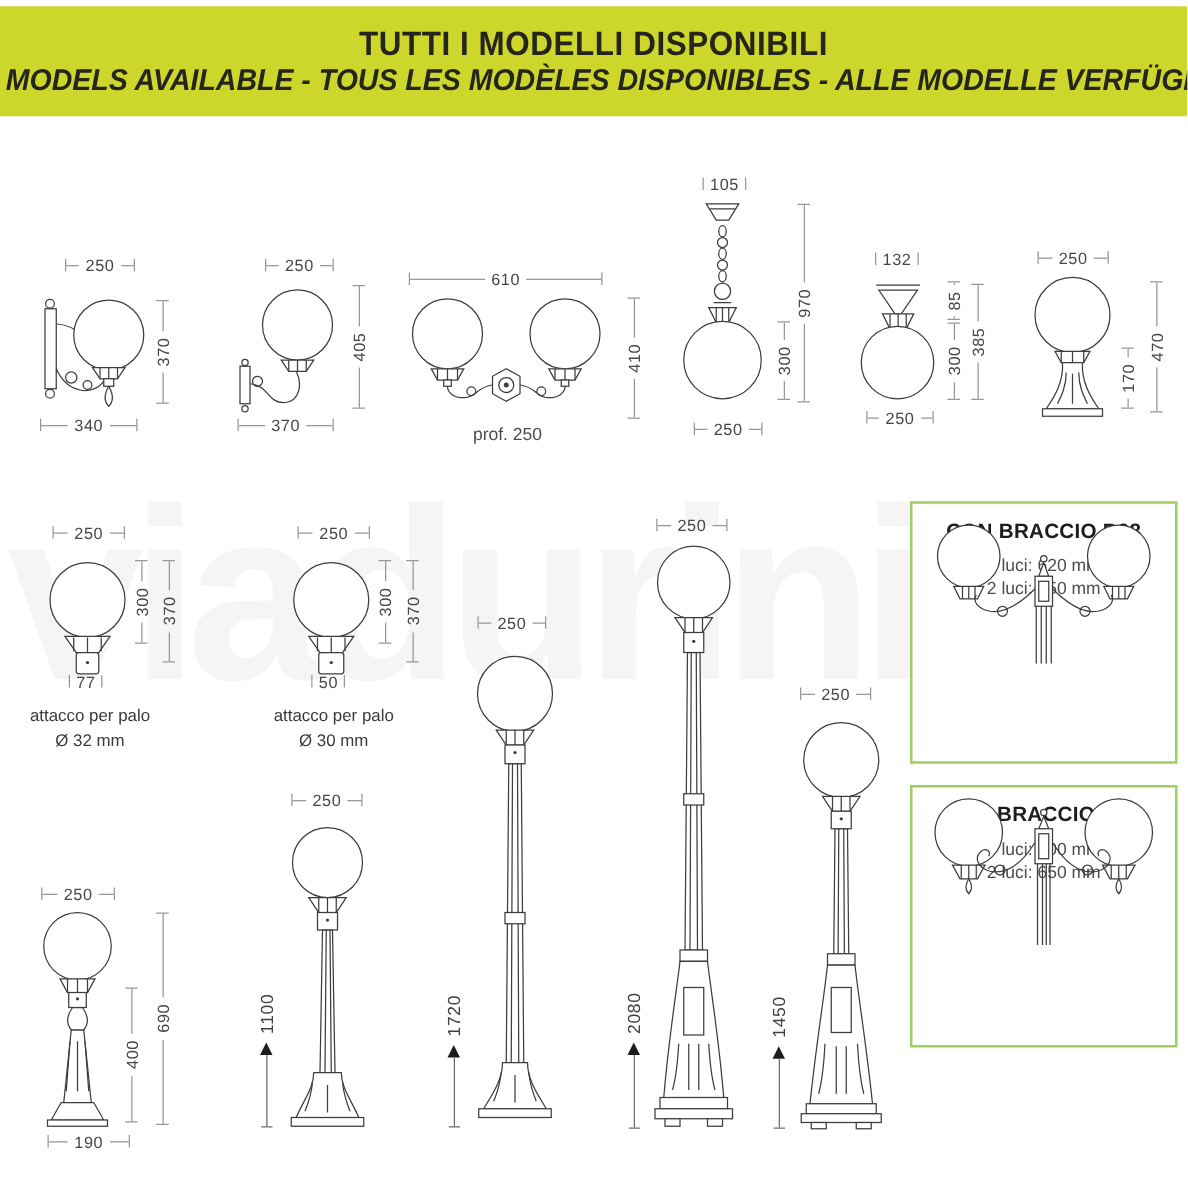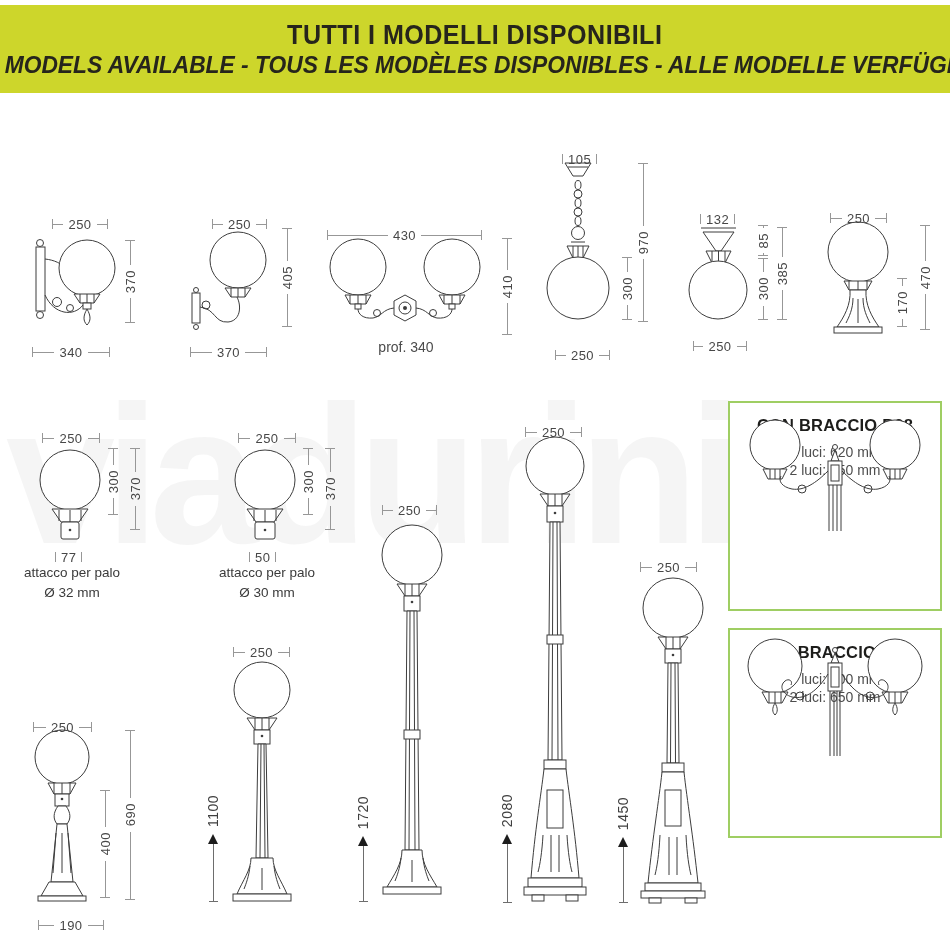--- a/index.html
+++ b/index.html
@@ -28,7 +28,7 @@
   .art .f{fill:#fff;}
   .art .k{fill:var(--stroke);stroke:none;}
   
-  .hdim{position:absolute;display:flex;align-items:center;height:12px;margin-top:12px;}
+  .hdim{position:absolute;display:flex;align-items:center;height:12px;}
   .hdim i{display:block;}
   .hdim .t{width:1px;height:10px;background:var(--dim);flex:0 0 auto;}
   .hdim .l{flex:1 1 auto;height:1px;background:var(--dim);}

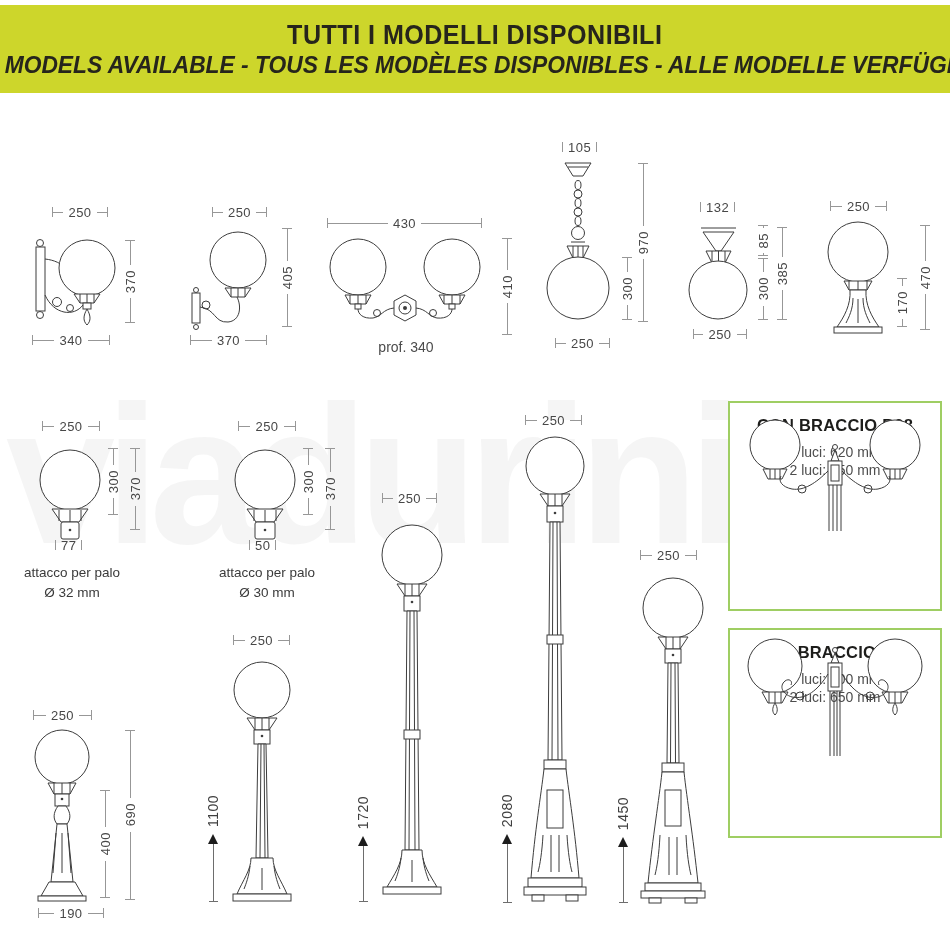--- a/index.html
+++ b/index.html
@@ -168,7 +168,7 @@
     <div class="hdim" style="left:2px;top:12px;width:155px">
         <i class="t"></i>
         <i class="l"></i>
-        <span class="n">430</span>
+        <span class="n">610</span>
         <i class="l"></i>
         <i class="t"></i>
       </div>

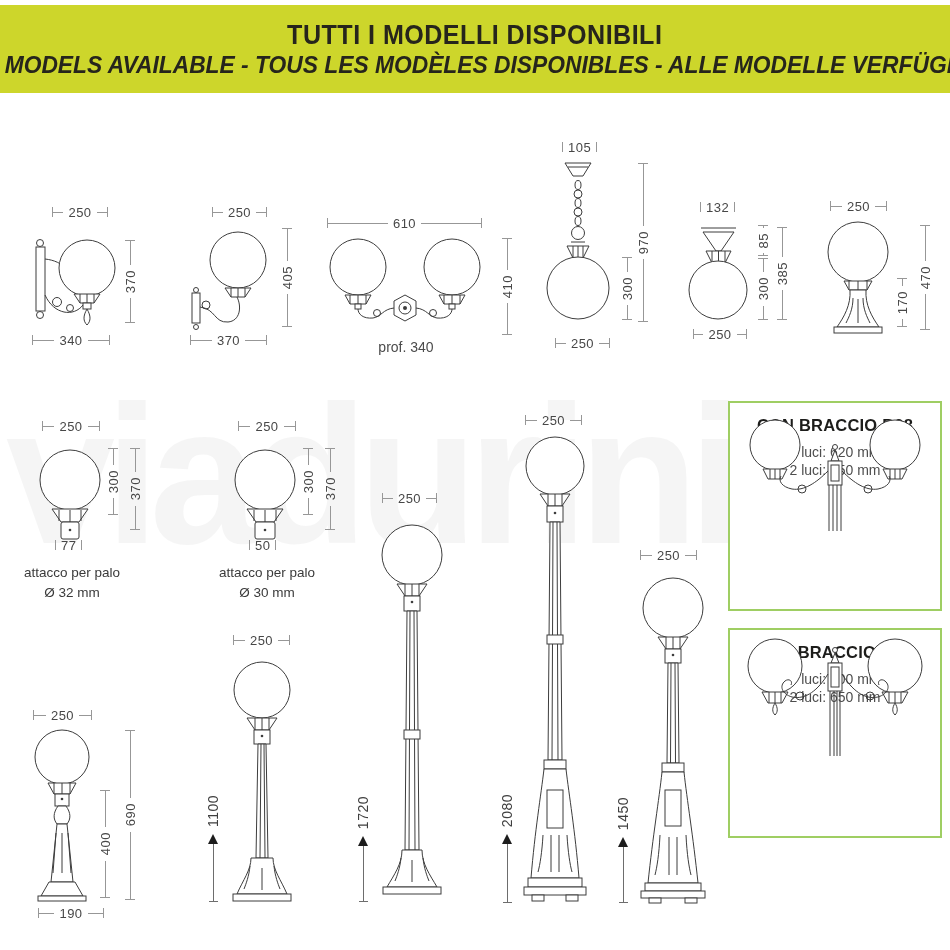--- a/index.html
+++ b/index.html
@@ -179,7 +179,7 @@
         <i class="l"></i>
         <i class="t"></i>
       </div>
-    <div class="plabel" style="left:31px;top:134px;width:100px">prof. 340</div>
+    <div class="plabel" style="left:31px;top:134px;width:100px">prof. 250</div>
   </div>
 
   <div class="fig" style="left:530px;top:130px;width:130px;height:225px">

